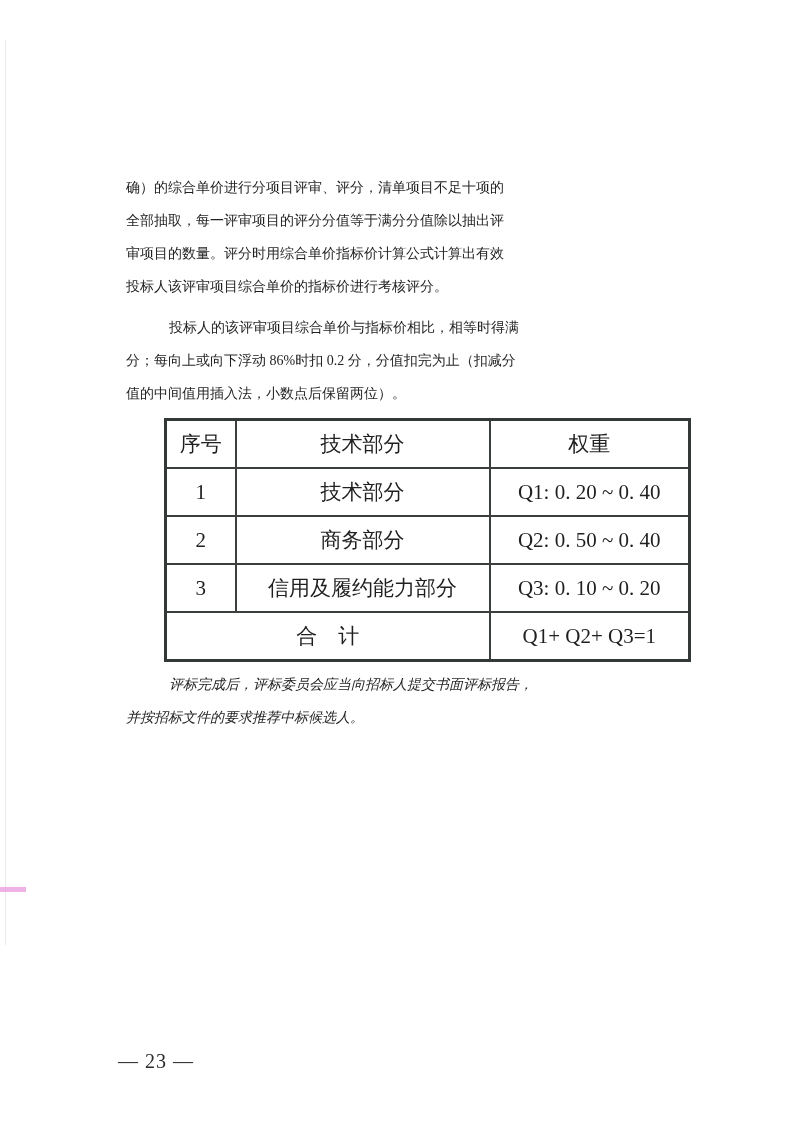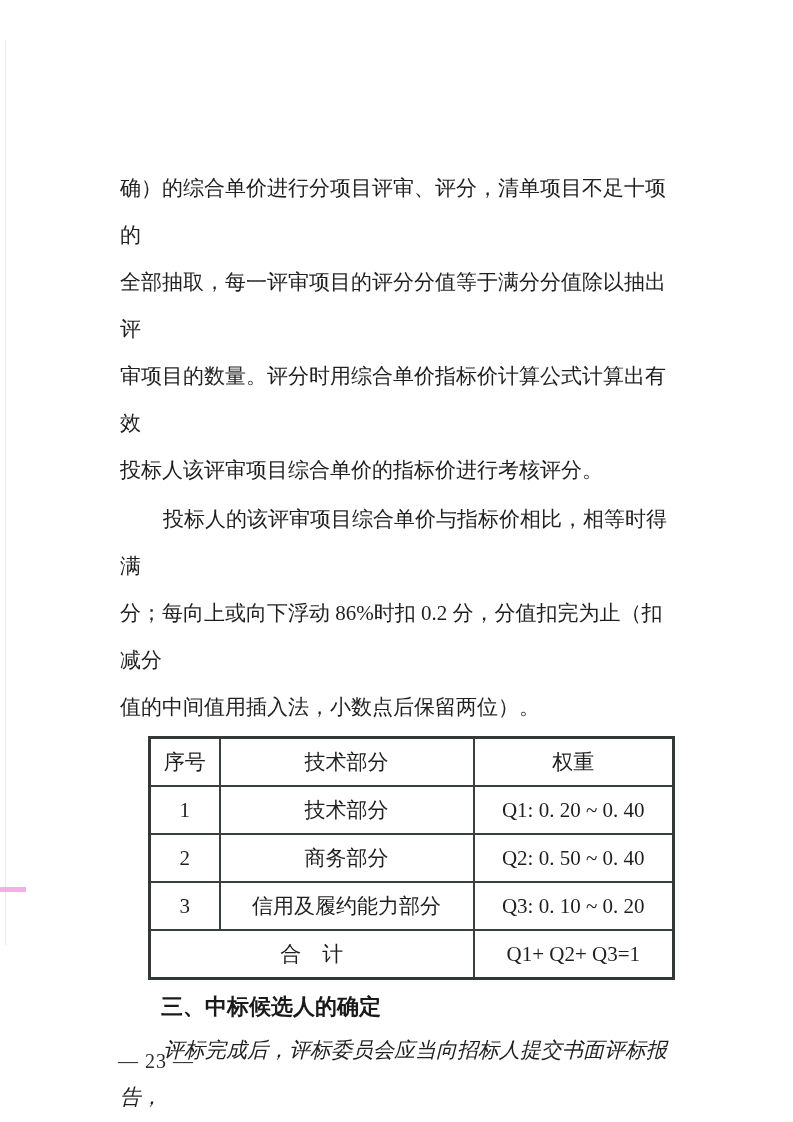--- a/index.html
+++ b/index.html
@@ -41,9 +41,9 @@
     width: 566px;
   }
   .para {
-    margin: 2px;
-    font-size: 21px;
-    line-height: 47px;
+    margin: 8px;
+    font-size: 14px;
+    line-height: 33px;
     white-space: pre-line;
     letter-spacing: 0;
   }

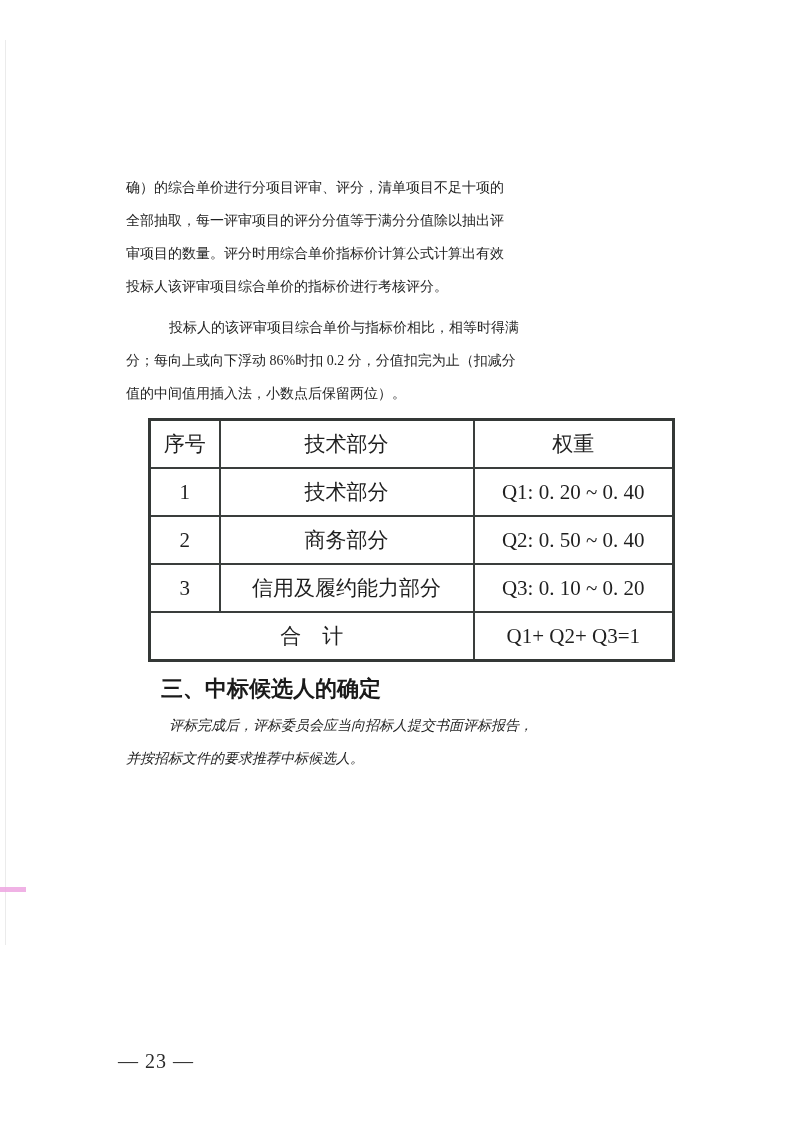--- a/index.html
+++ b/index.html
@@ -52,7 +52,7 @@
   }
   table.wtable {
     border-collapse: collapse;
-    margin: 5px 0 0 30px;
+    margin: 5px 0 0 46px;
     width: 524px;
     table-layout: fixed;
     border: 3px solid #343836;

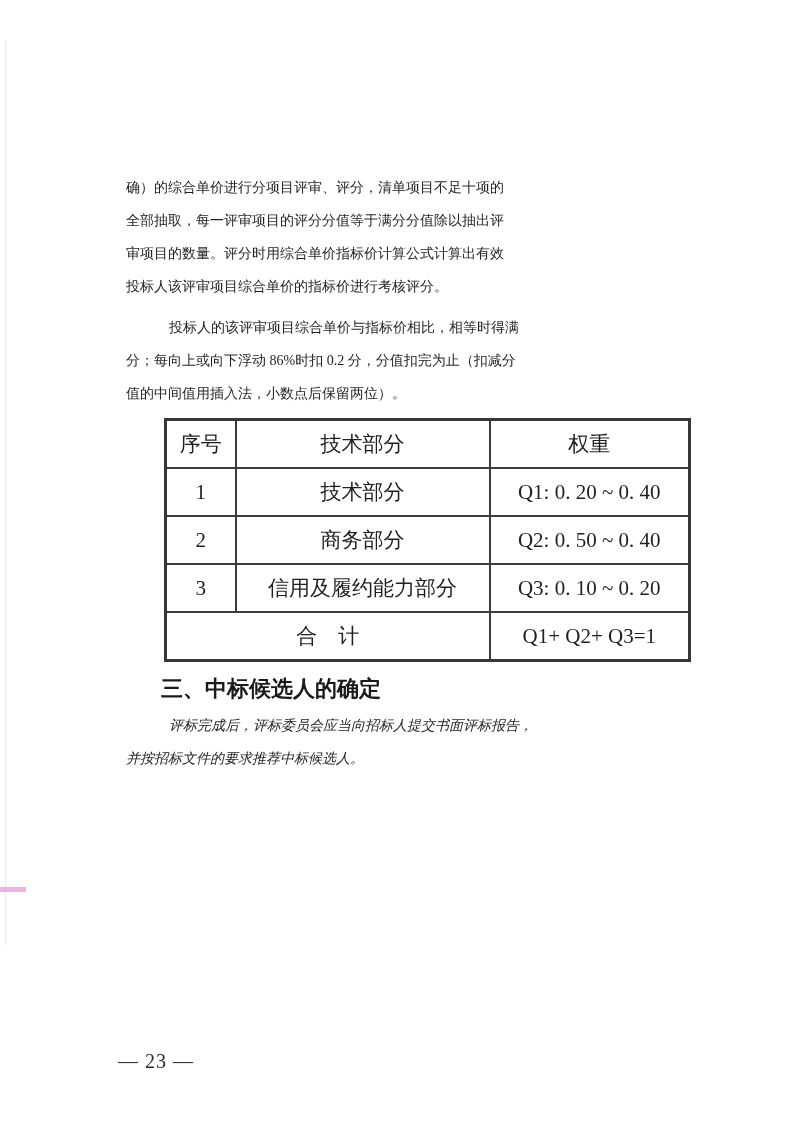--- a/index.html
+++ b/index.html
@@ -149,7 +149,6 @@
       </tbody>
     </table>
 
-    <h3 class="heading">三、中标候选人的确定</h3>
 
     <p class="para indent after-table">评标完成后，评标委员会应当向招标人提交书面评标报告，
 并按招标文件的要求推荐中标候选人。</p>

